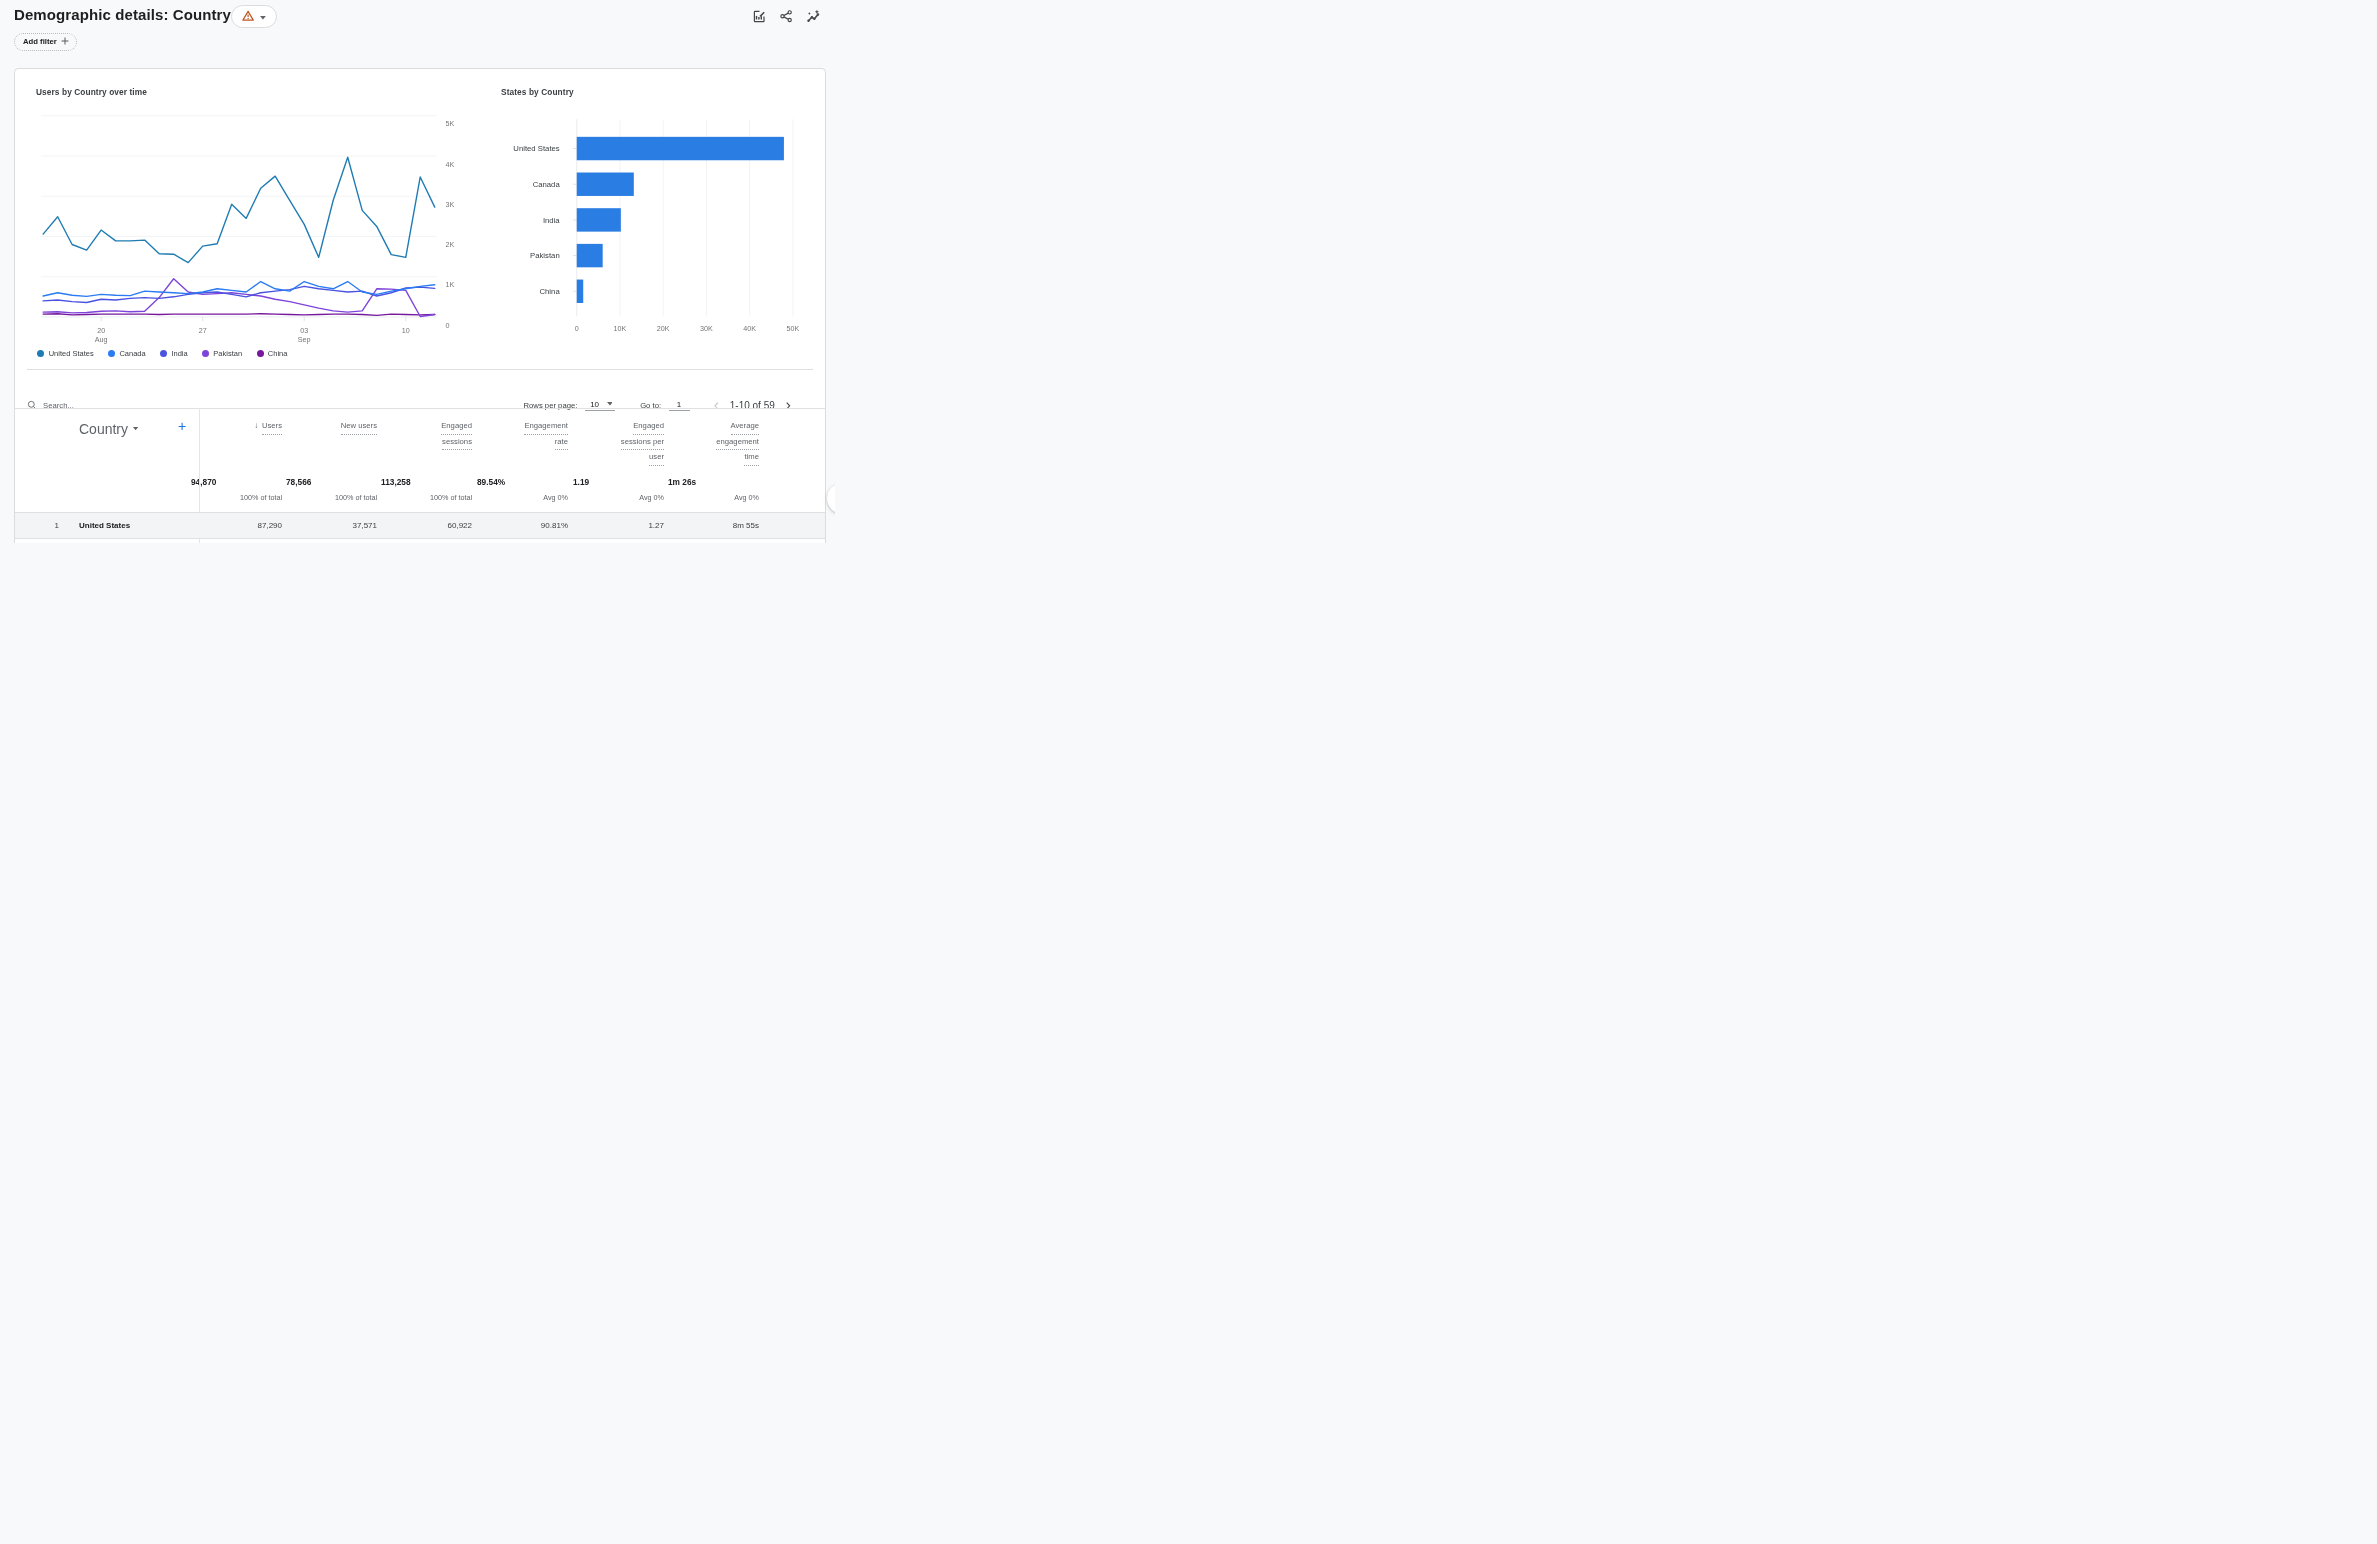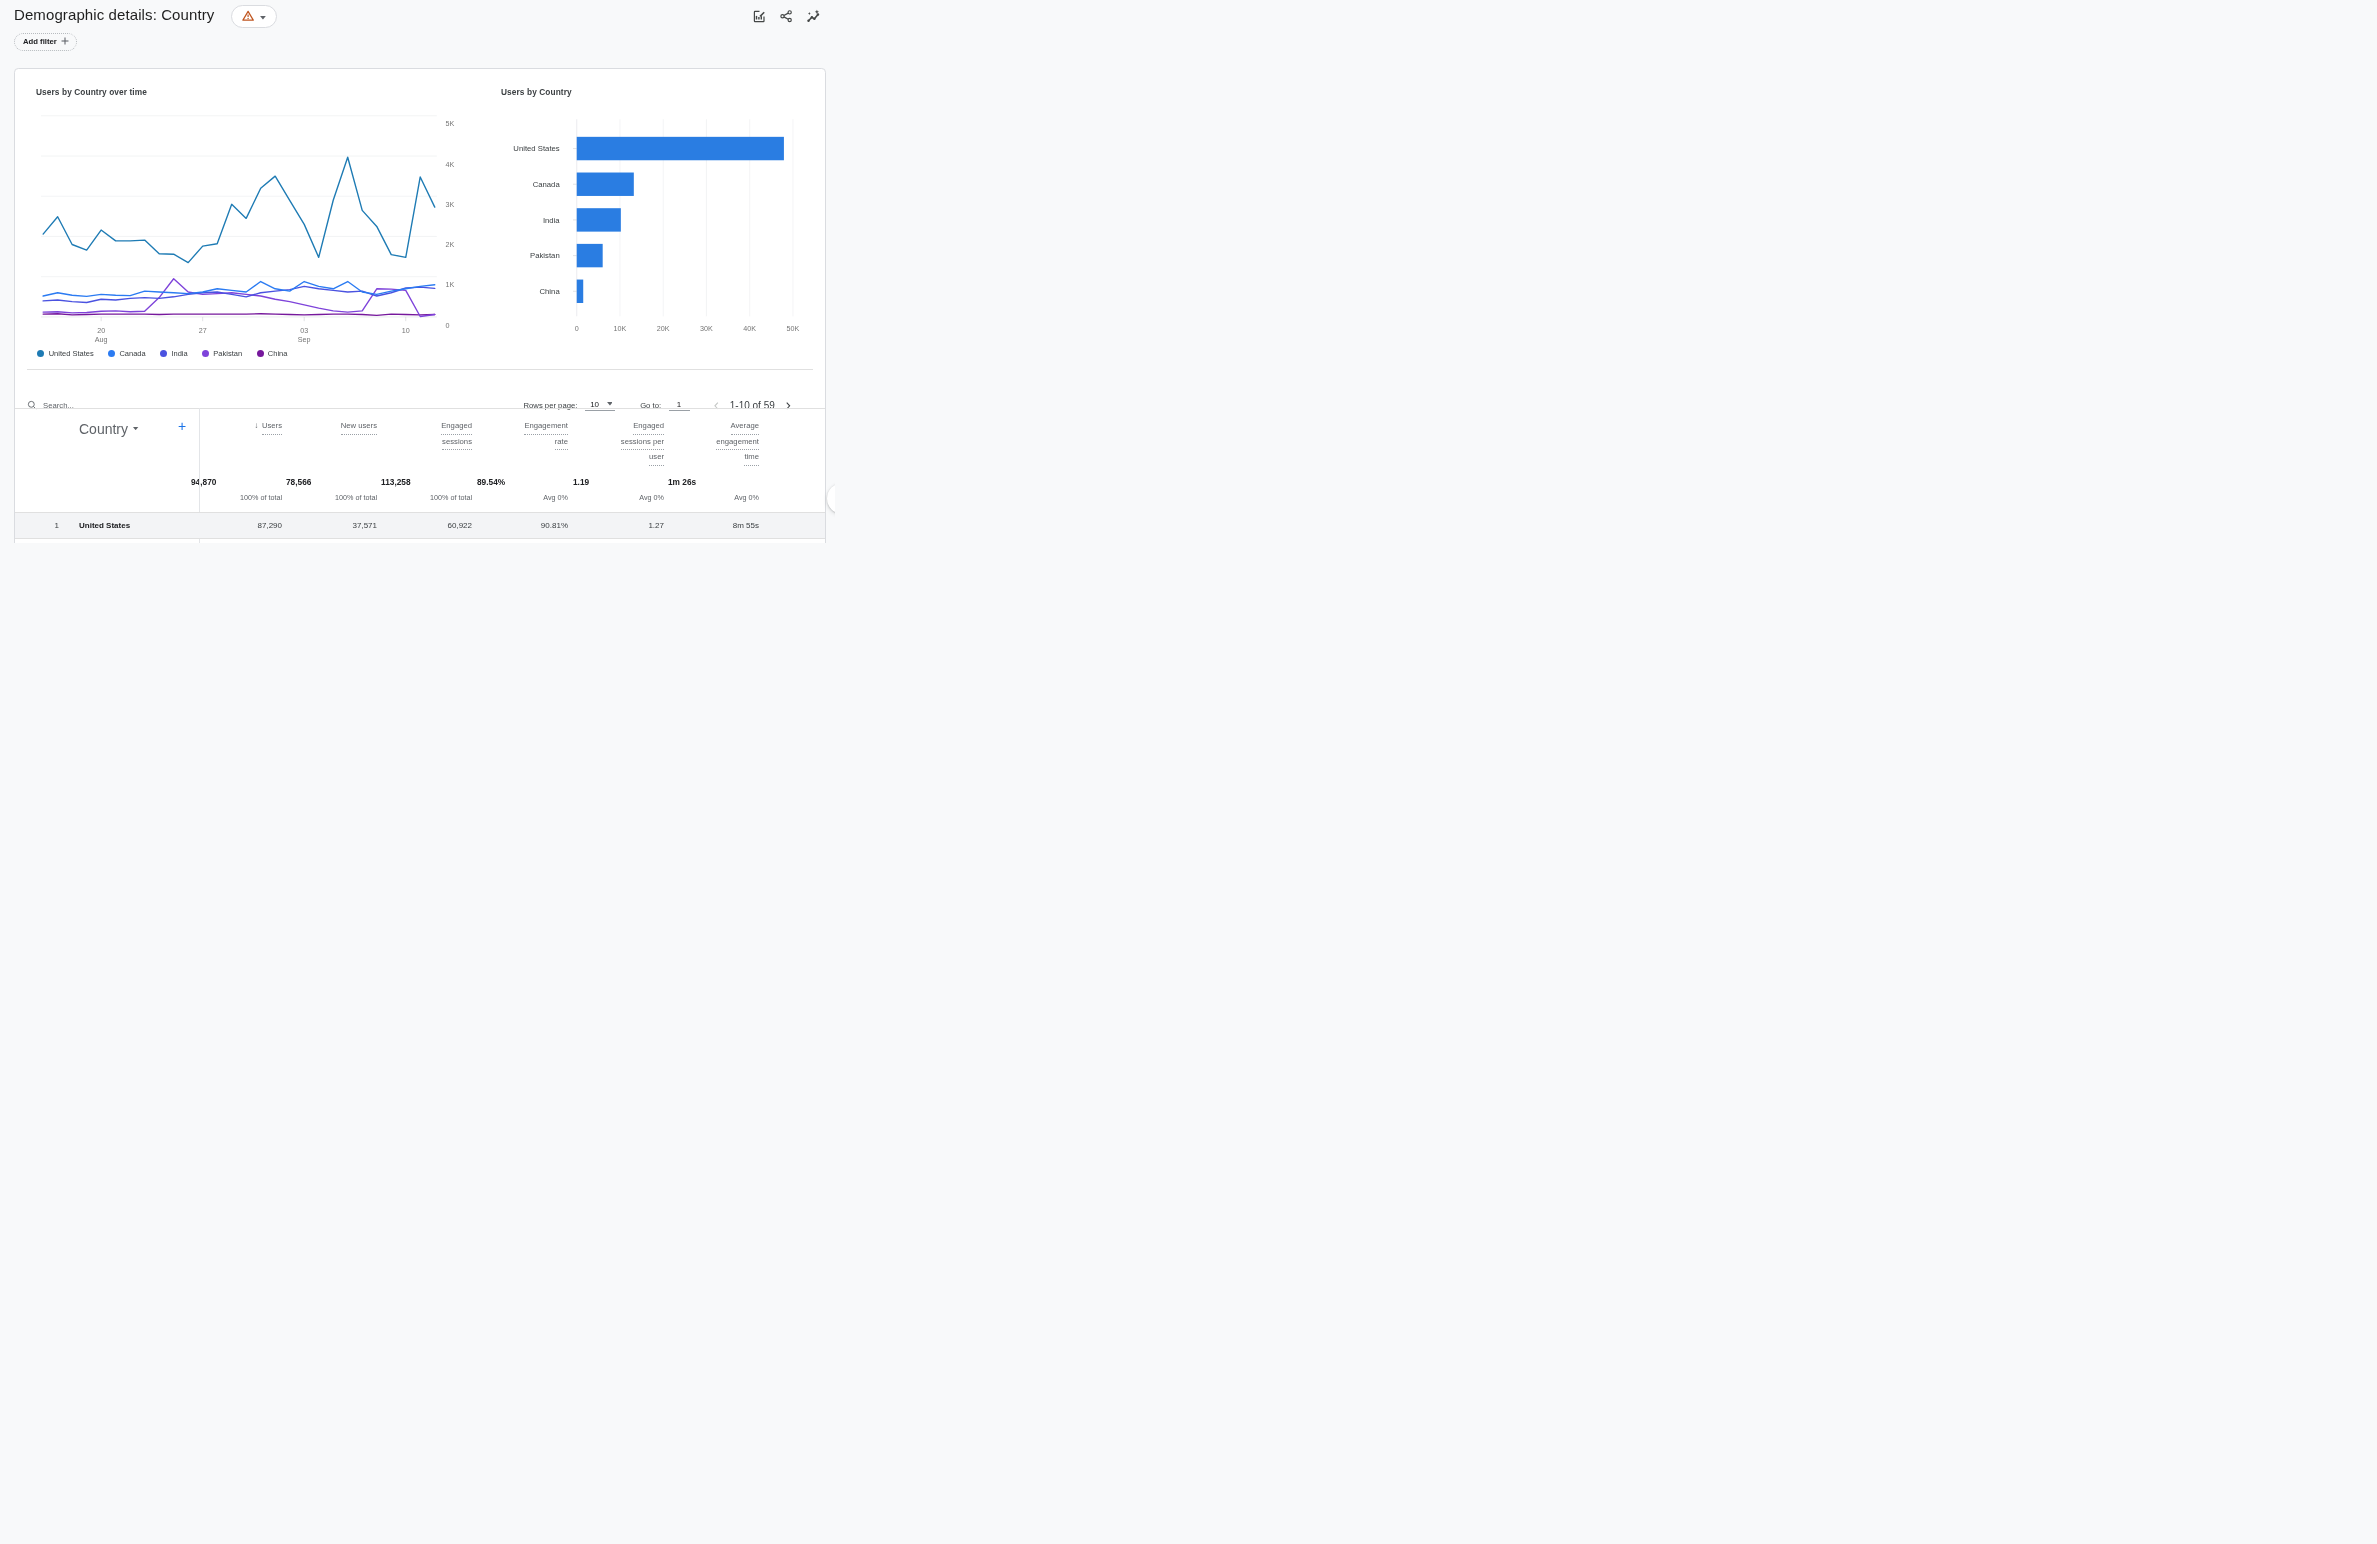--- a/index.html
+++ b/index.html
@@ -7,7 +7,7 @@
   body { background:#f8f9fa; font-family:"Liberation Sans", sans-serif; color:#202124; position:relative; }
 
   
-  .page-title { position:absolute; left:14px; top:6.4px; font-size:15px; font-weight:400; color:#1f1f1f; letter-spacing:0.1px; }
+  .page-title { position:absolute; left:14px; top:6.4px; font-size:15px; font-weight:700; color:#1f1f1f; letter-spacing:0.1px; }
   .warn-pill { position:absolute; left:231px; top:5.3px; height:23px; min-width:46px; background:#fff;
     border:0.5px solid #dadce0; border-radius:11.7px; display:flex; align-items:center; justify-content:center; gap:6.4px; padding:0 8px; cursor:pointer; }
   .toolbar { position:absolute; top:8.5px; right:14px; display:flex; gap:12.2px; }

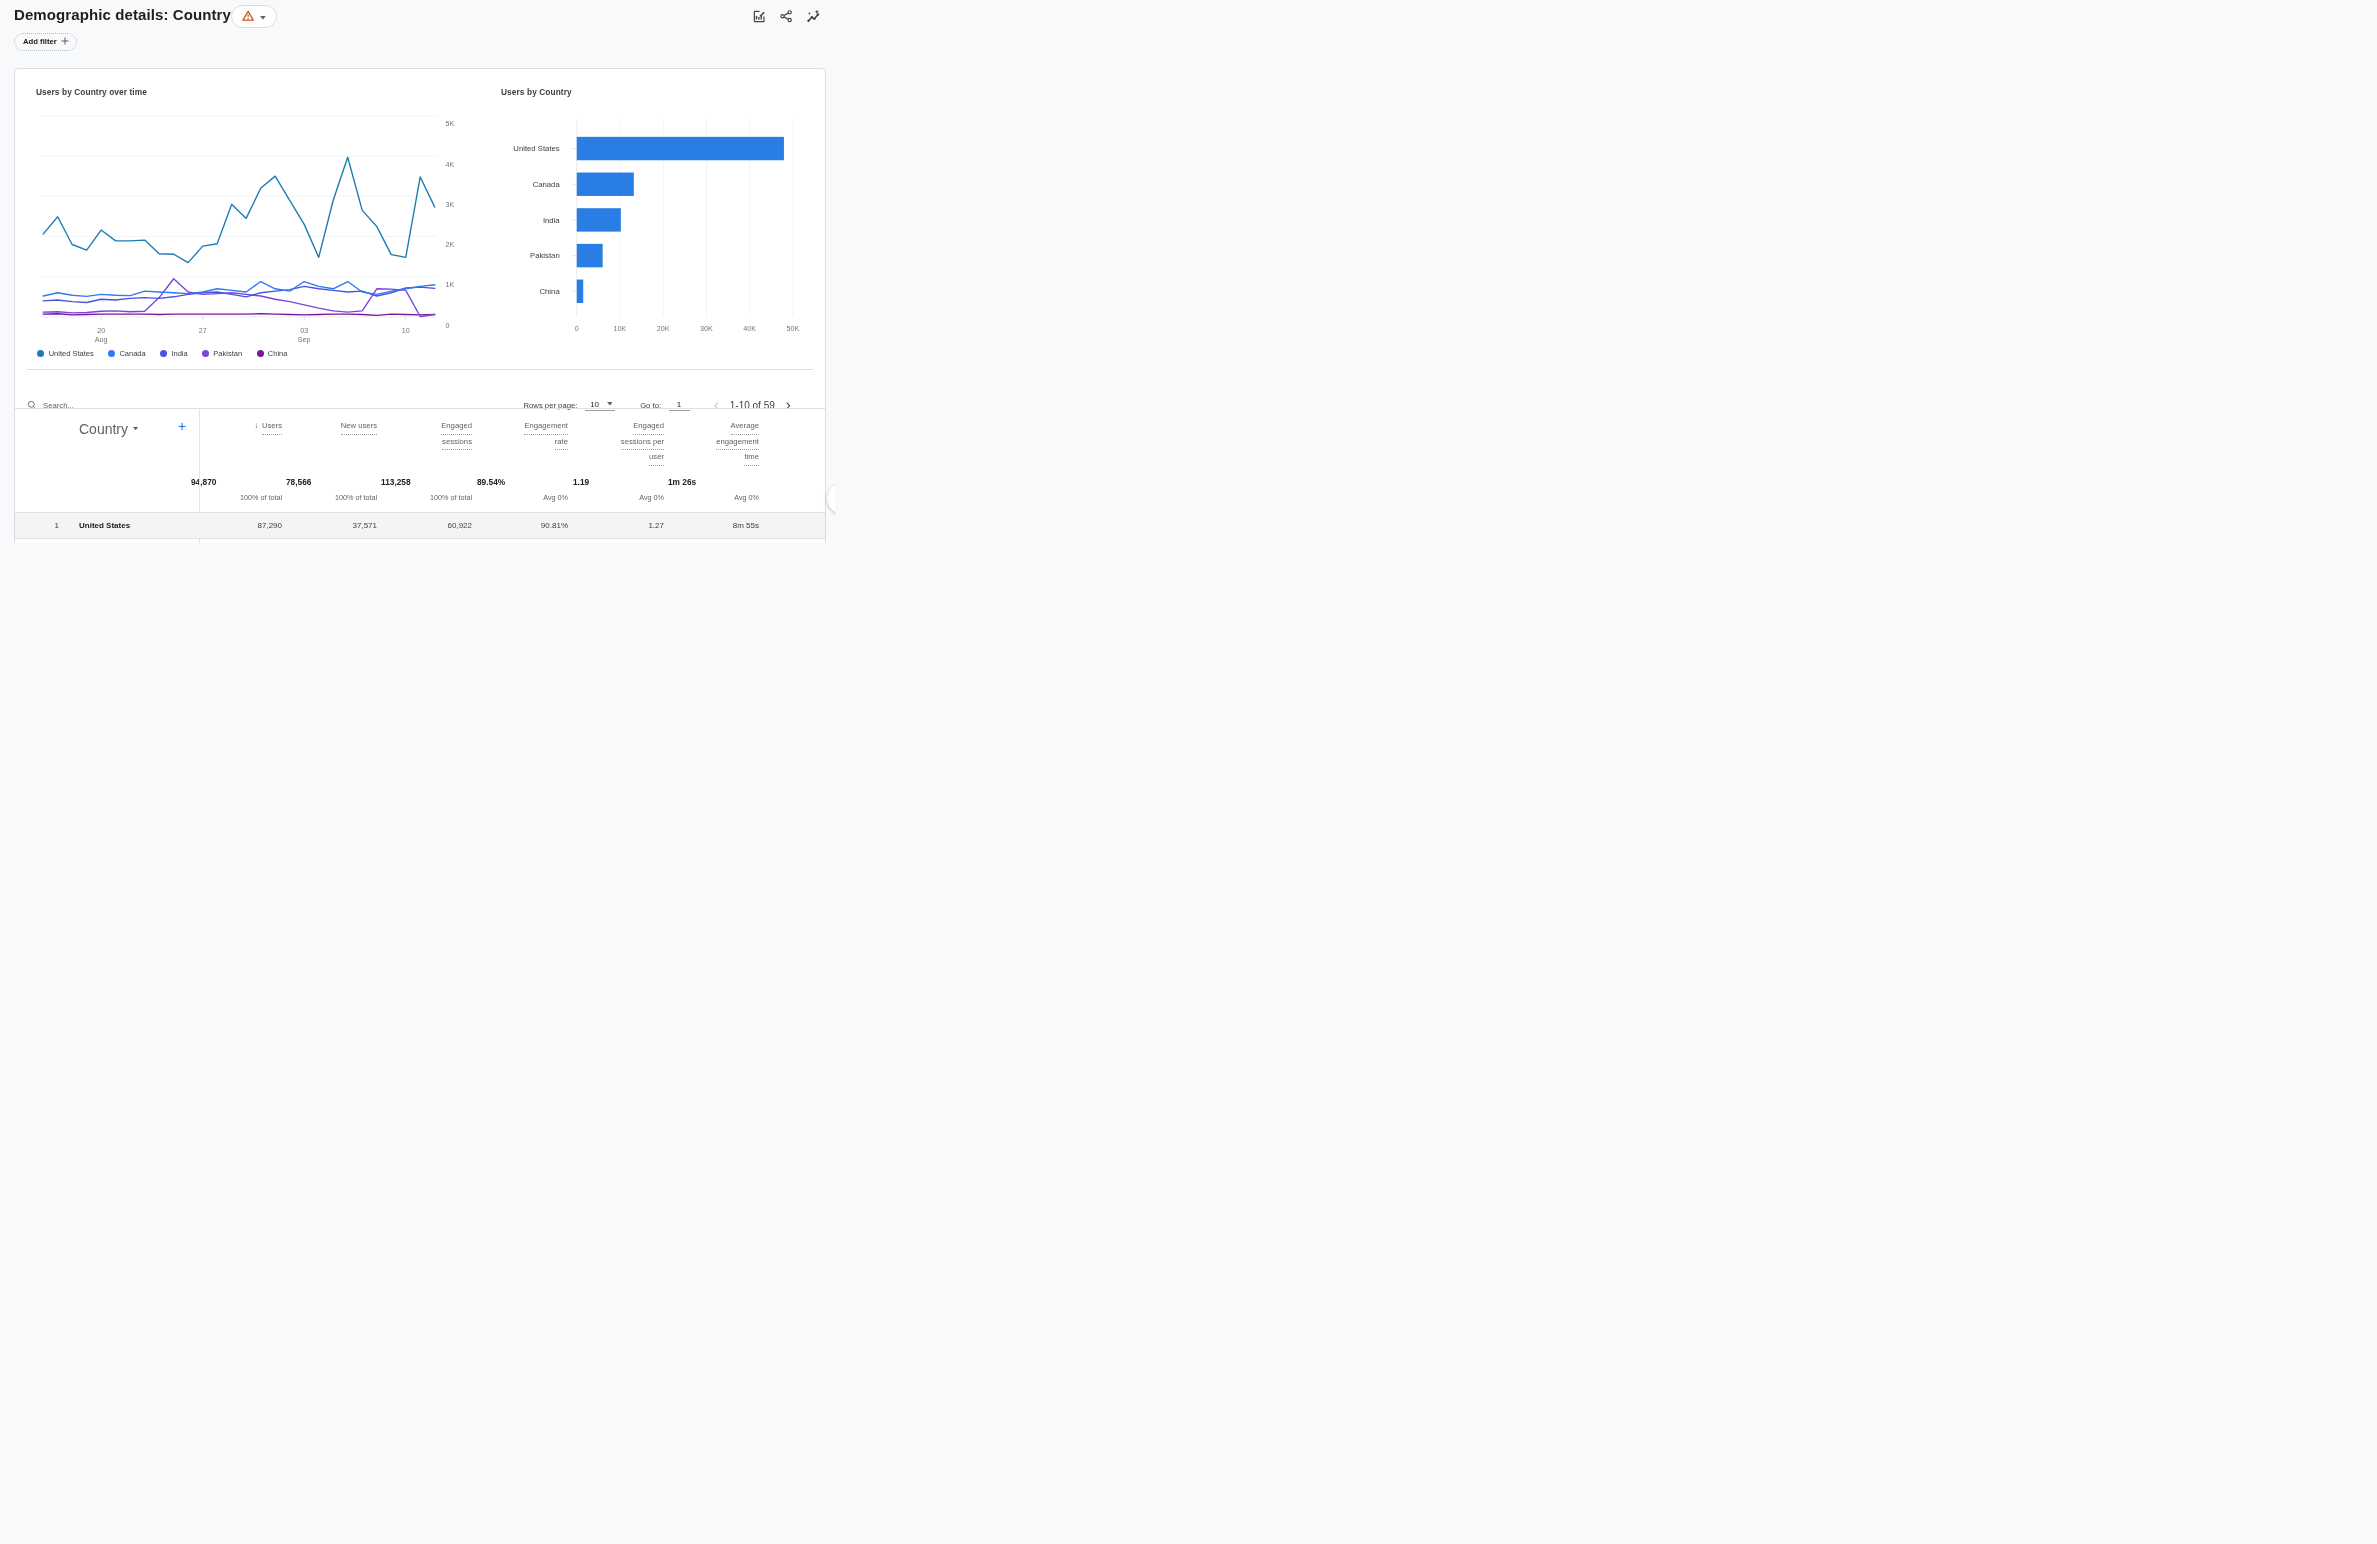--- a/index.html
+++ b/index.html
@@ -168,7 +168,7 @@
       <polyline points="4.0,236.3 31.3,203.8 58.5,255.9 85.8,266.5 113.0,228.7 140.3,249.1 167.6,249.1 194.8,247.6 222.1,273.3 249.3,274.1 276.6,289.9 303.9,258.9 331.1,254.4 358.4,180.3 385.6,206.8 412.9,150.1 440.1,127.4 467.4,172.8 494.7,218.1 521.9,280.1 549.2,172.8 576.4,91.9 603.7,191.7 631.0,221.9 658.2,274.8 685.5,280.1 712.7,128.9 740.0,185.6" fill="none" stroke="#1e7bb4" stroke-width="2.6" stroke-linejoin="round" stroke-linecap="round"></polyline>
     </svg>
 
-  <div class="chart-title" id="bar-title">Users by Country</div>
+  <div class="chart-title" id="bar-title">States by Country</div>
   <svg id="bar-svg" width="325" height="229" viewBox="0 0 610 430">
       <line x1="174" y1="8" x2="174" y2="378" stroke="#dadce0" stroke-width="1"></line>
       <text x="174" y="406" font-size="13.5" fill="#757575" text-anchor="middle">0</text>

